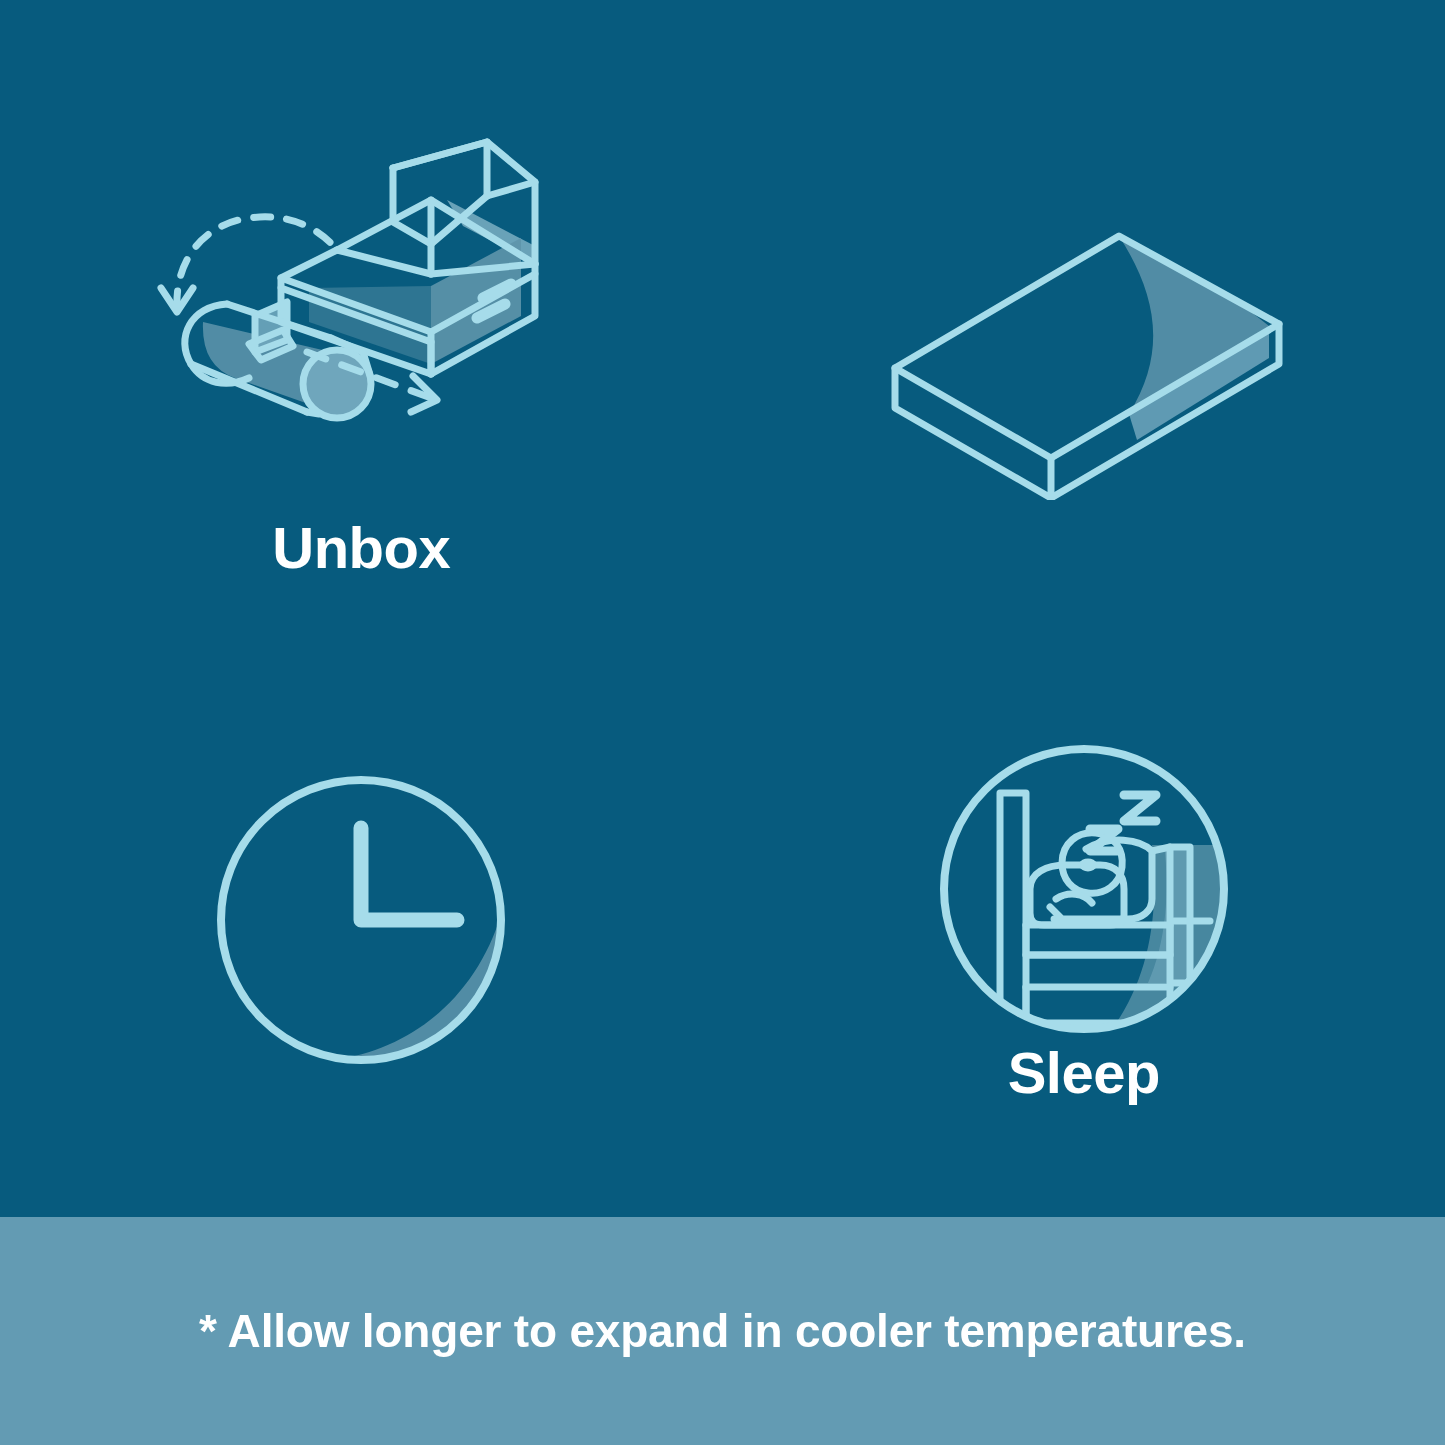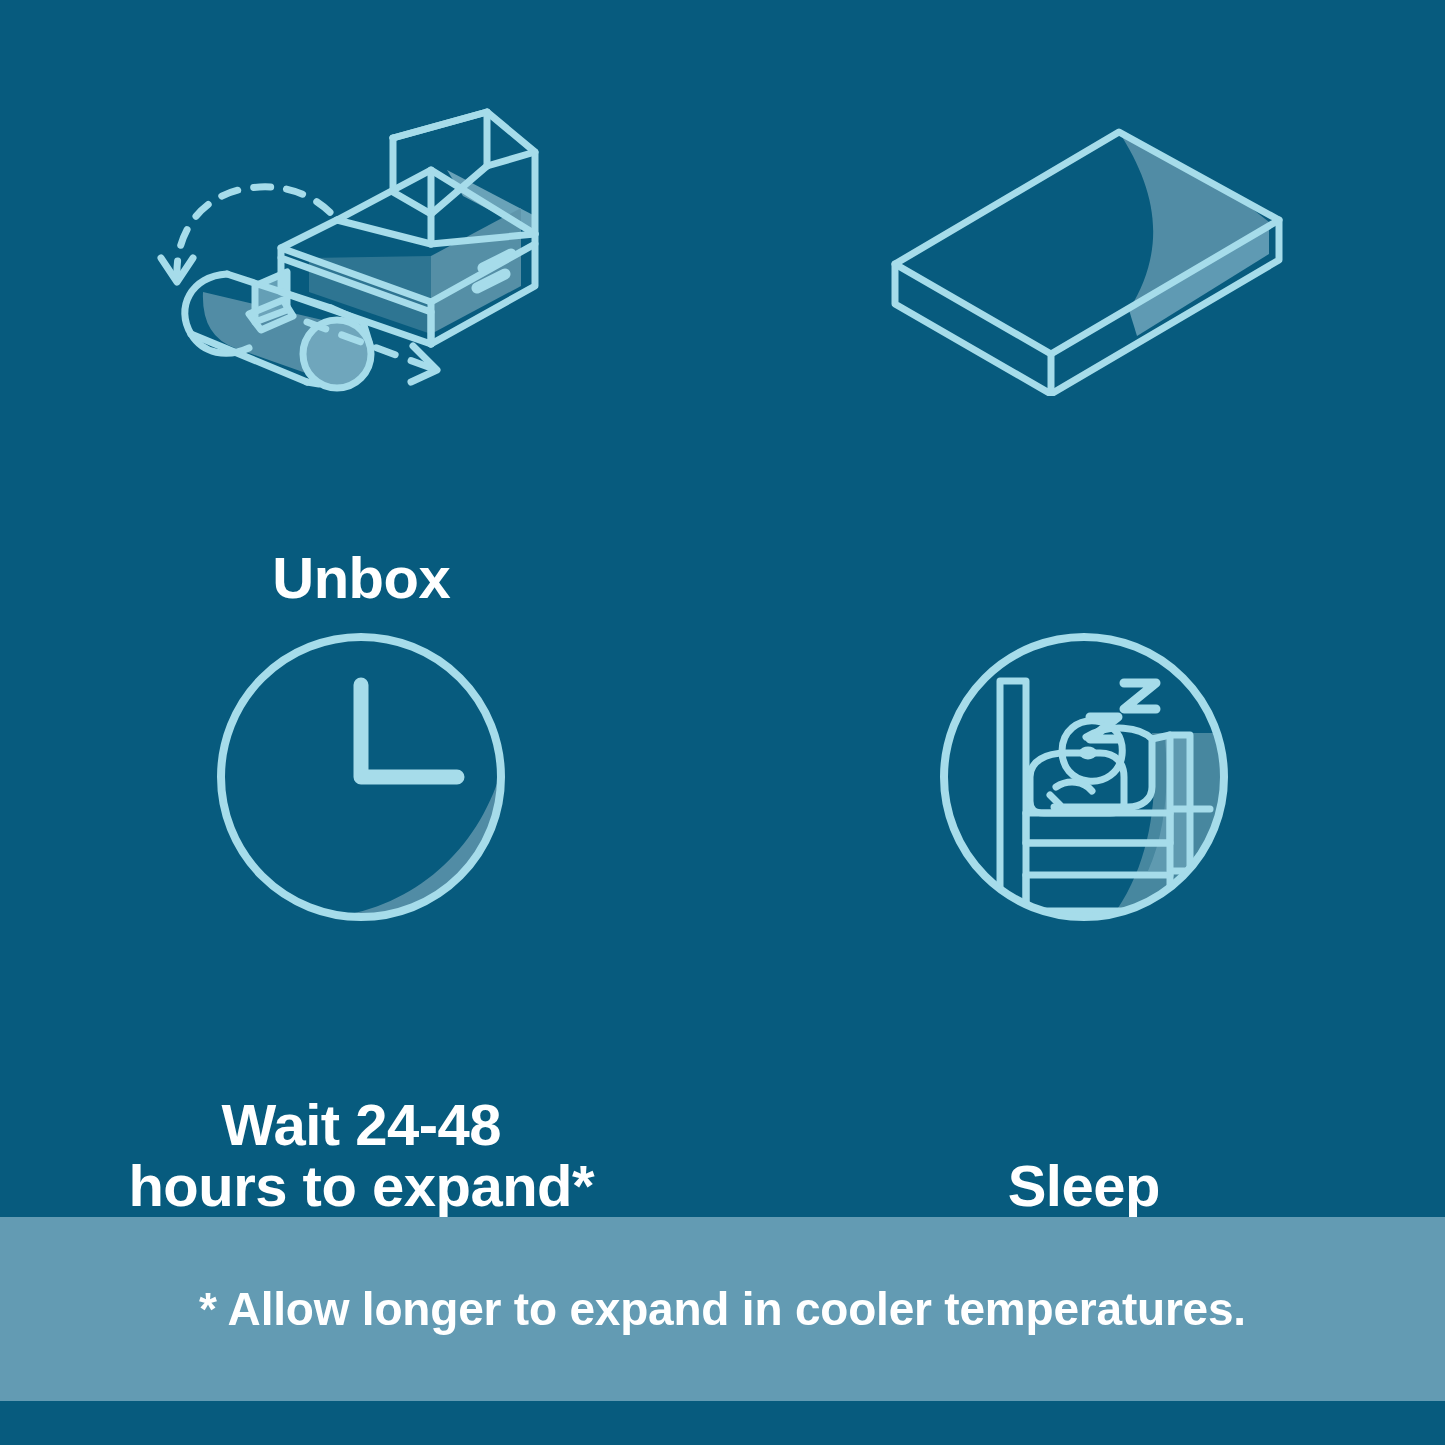--- a/index.html
+++ b/index.html
@@ -32,7 +32,7 @@
     display: flex;
     flex-direction: column;
     align-items: center;
-    justify-content: space-between;
+    justify-content: center;
   }
   .step-icon {
     display: block;

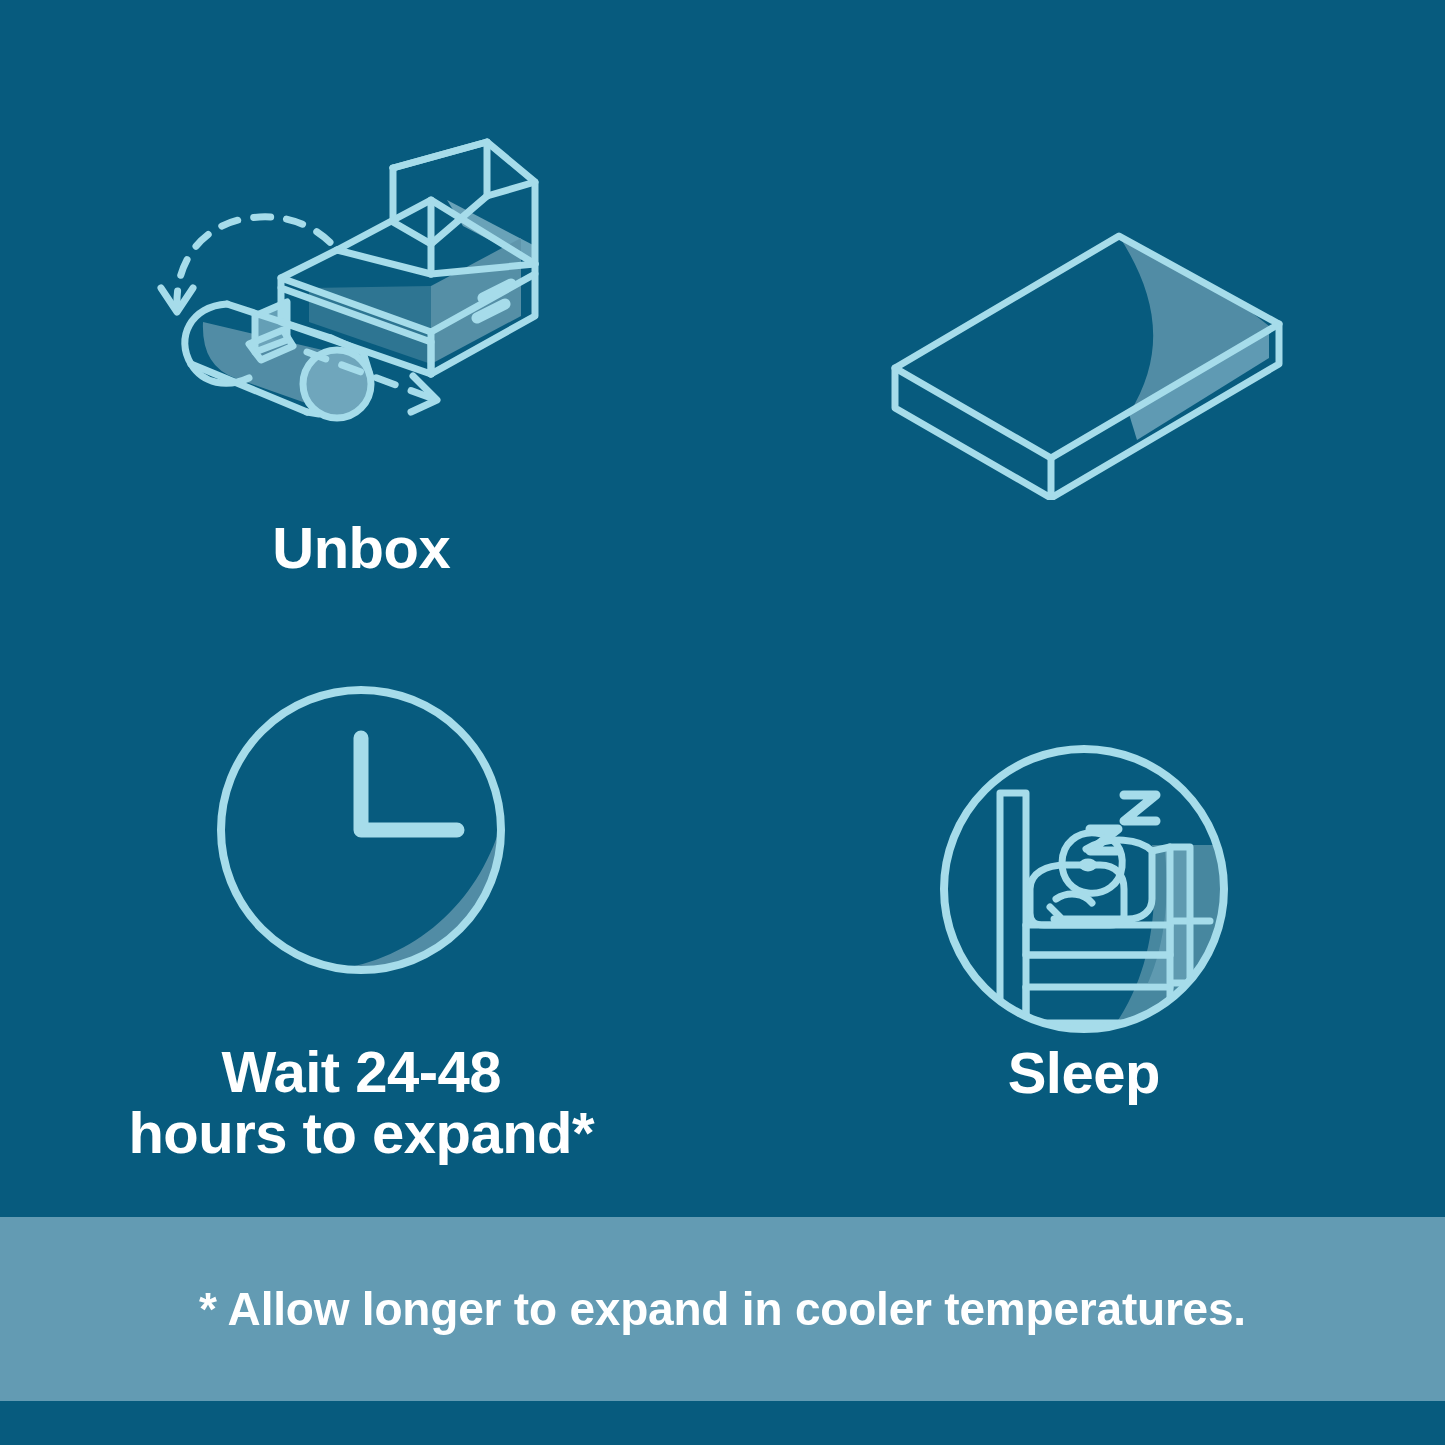--- a/index.html
+++ b/index.html
@@ -187,8 +187,6 @@
           </g>
         </svg>
       </div>
-      <div class="step-label">Wait 24-48
-hours to expand*</div>
     </div>
 
     <div class="step step-sleep">

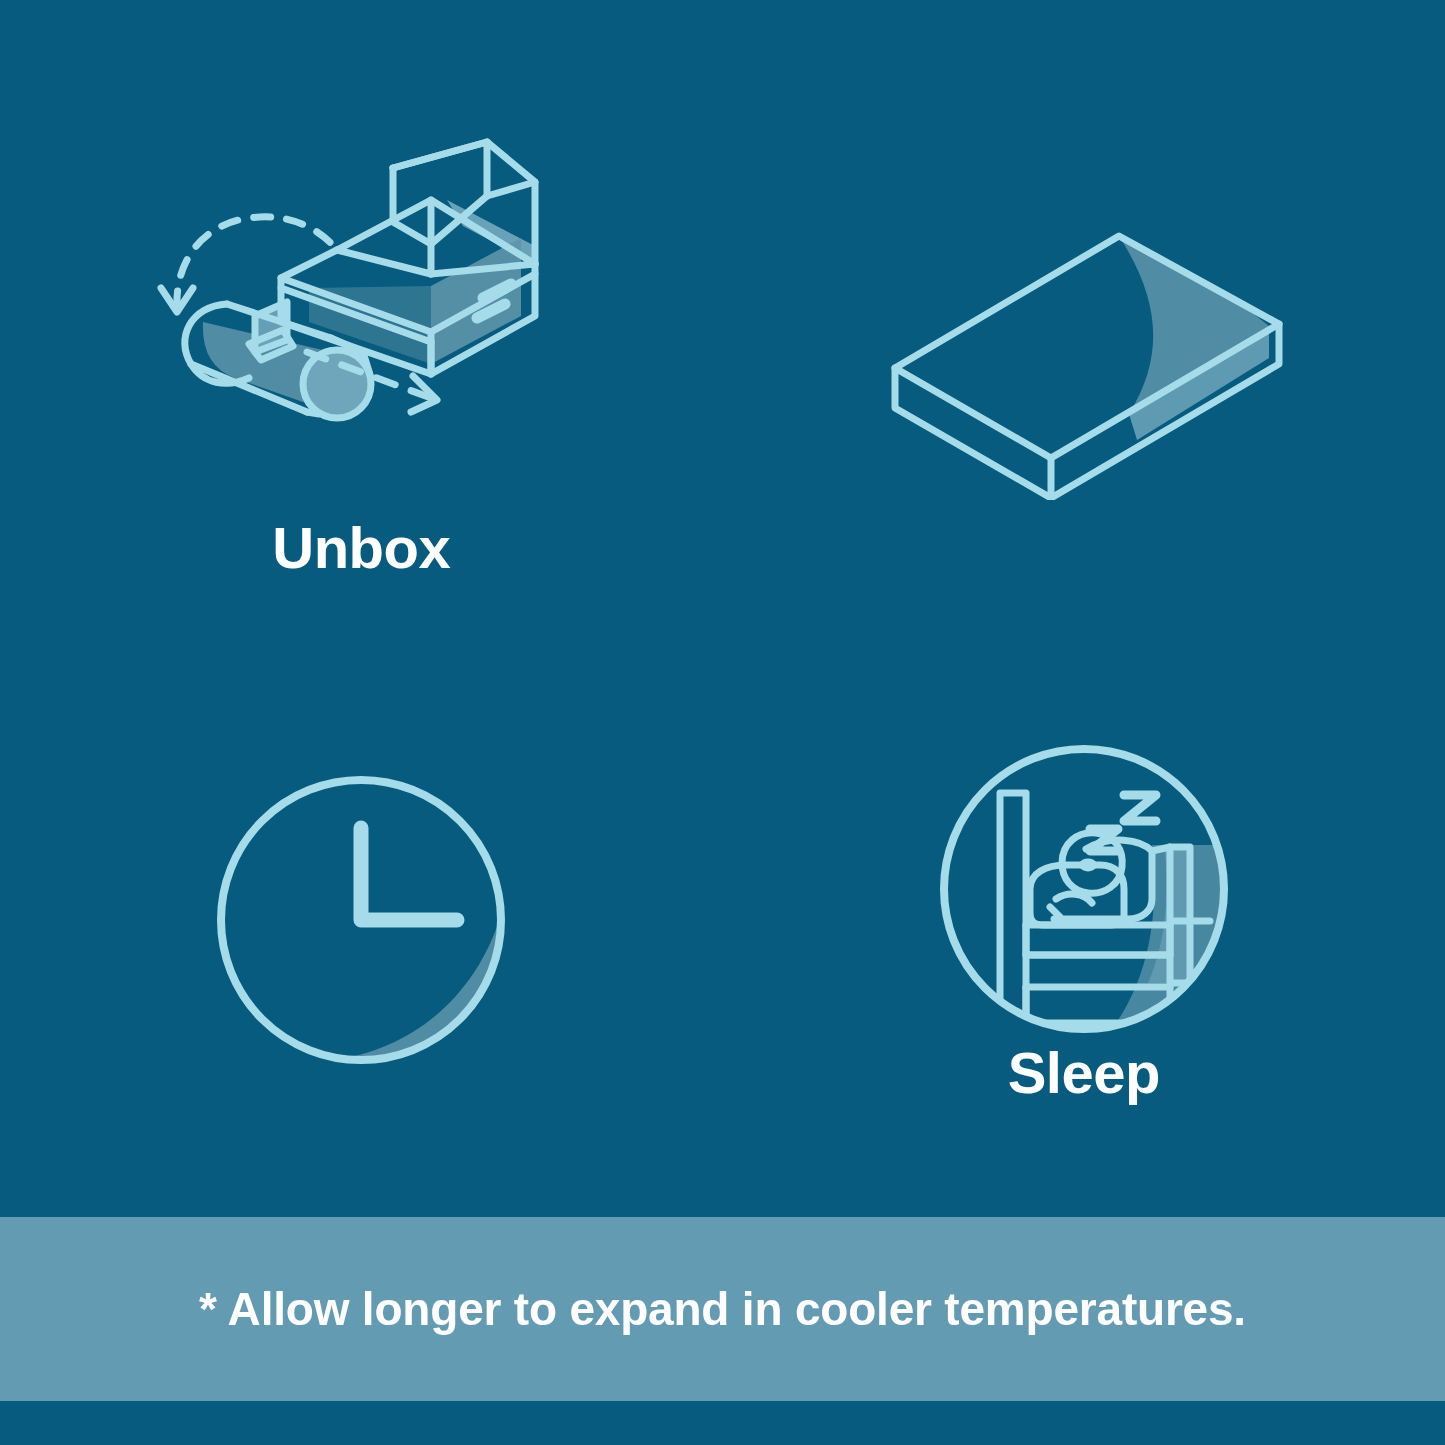--- a/index.html
+++ b/index.html
@@ -63,7 +63,7 @@
     left: 0;
     top: 1217px;
     width: 1445px;
-    height: 184px;
+    height: 228px;
     background: #639BB3;
     display: flex;
     align-items: center;

